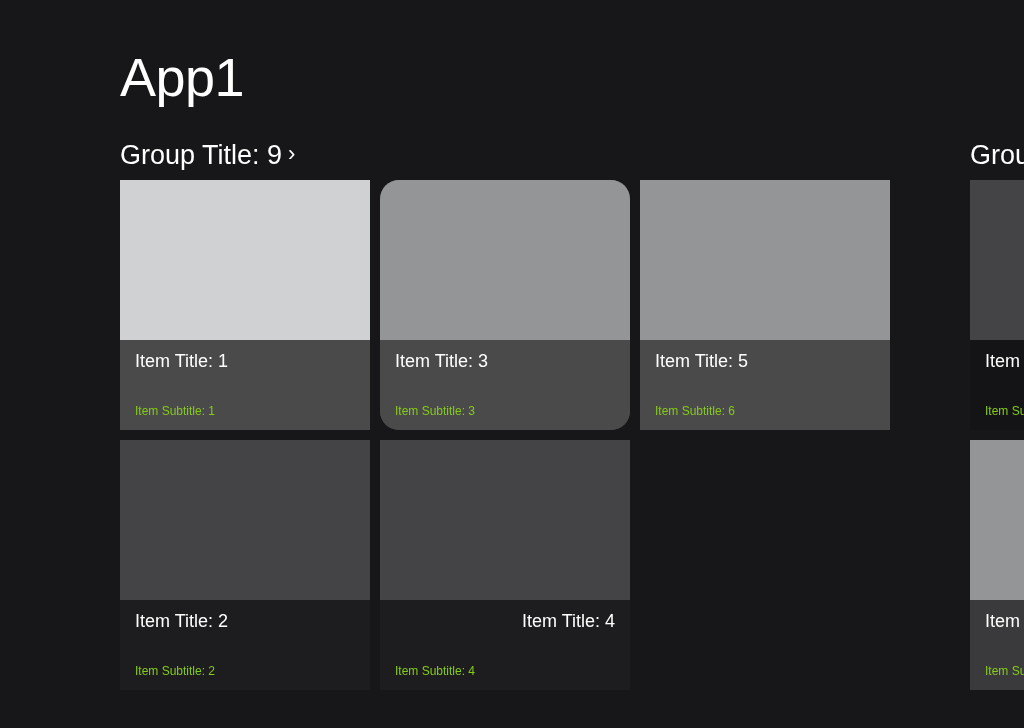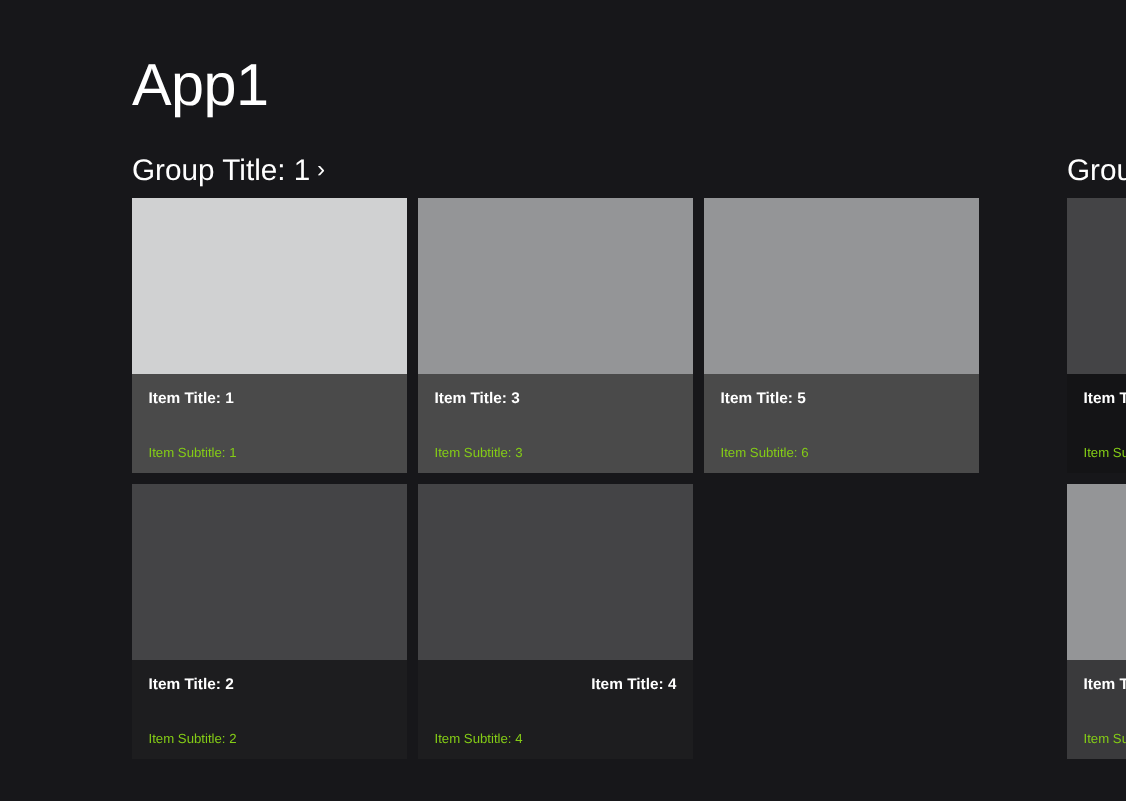--- a/index.html
+++ b/index.html
@@ -157,7 +157,7 @@
 
       <div class="group">
         <div class="group-header">
-          <span class="group-title">Group Title: 1</span>
+          <span class="group-title">Group Title: 9</span>
           <span class="group-chevron">›</span>
         </div>
         <div class="group-items">

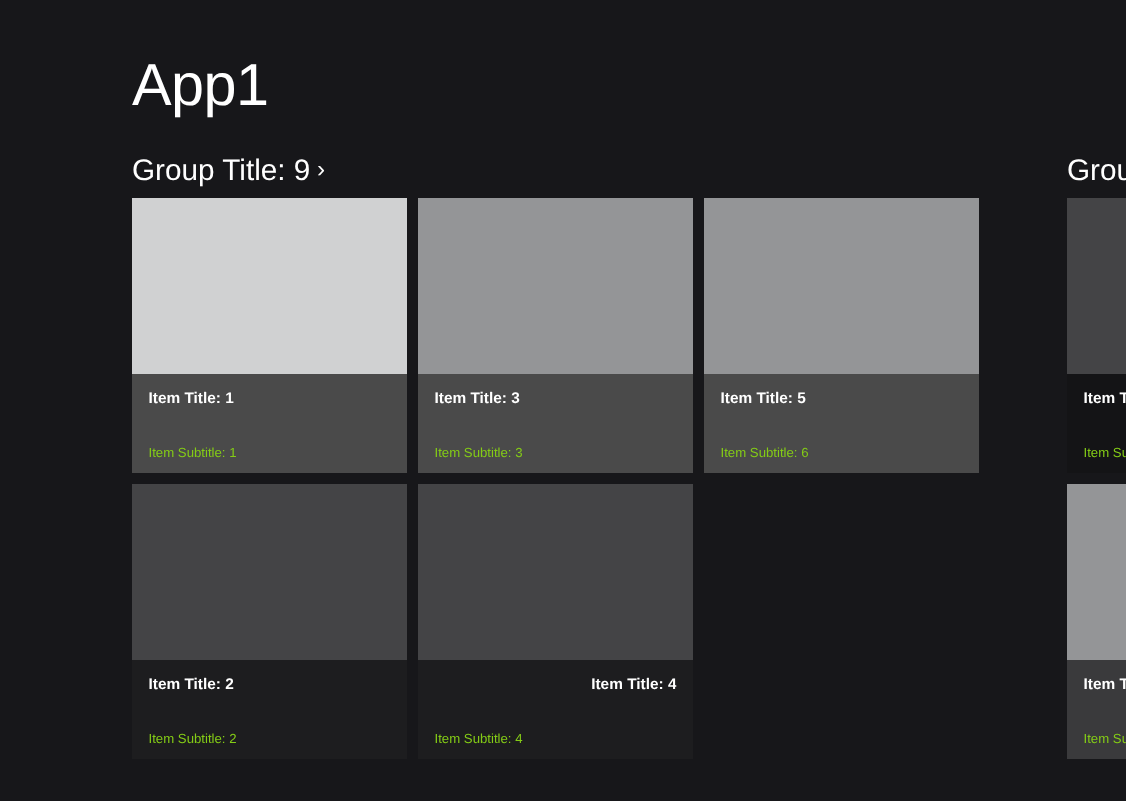--- a/index.html
+++ b/index.html
@@ -124,9 +124,9 @@
     position: relative;
   }
   .tile-title {
-    font-size: 14px;
+    font-size: 18px;
     line-height: 19px;
-    font-weight: 700;
+    font-weight: 400;
     color: #ffffff;
     white-space: nowrap;
     overflow: hidden;

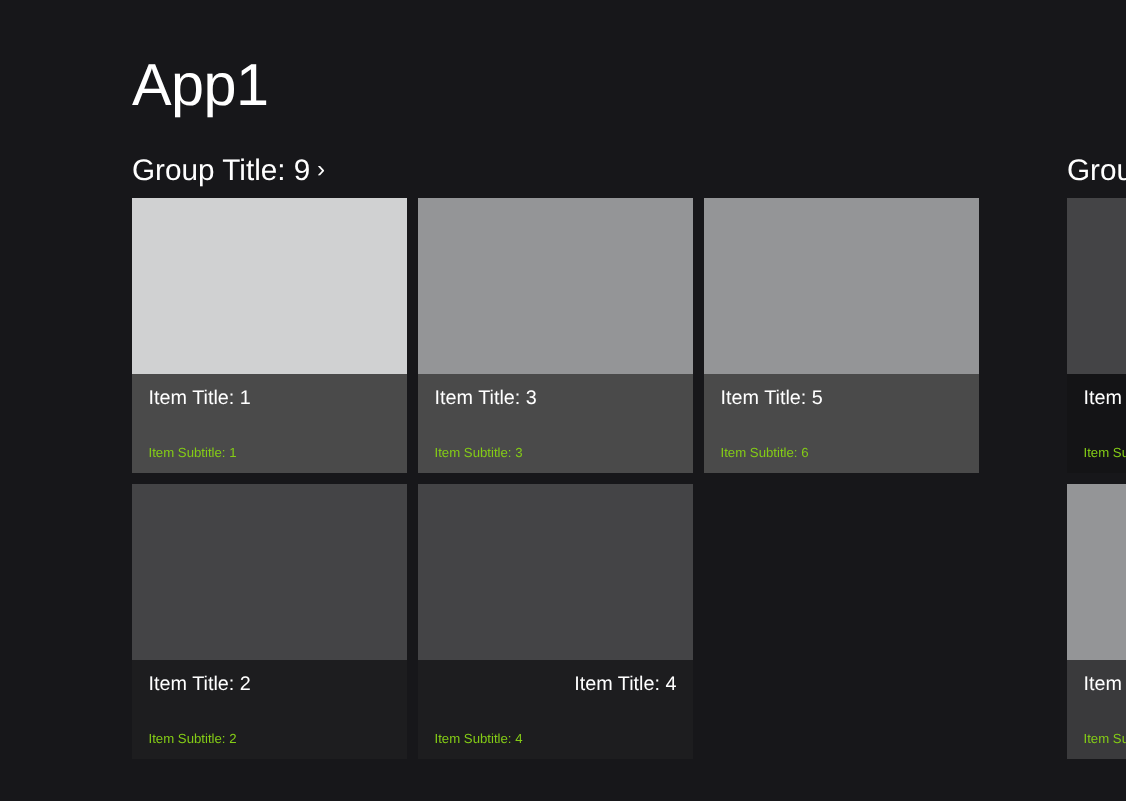--- a/index.html
+++ b/index.html
@@ -178,7 +178,7 @@
             </div>
           </div>
 
-          <div class="tile" style="background: rgb(74, 74, 74);">
+          <div class="tile" style="background: rgb(74, 74, 74); border-radius: 19px;">
             <div class="tile-image" style="background: rgb(148, 149, 151);"></div>
             <div class="tile-caption" style="background: rgb(74, 74, 74);">
               <div class="tile-title">Item Title: 3</div>

